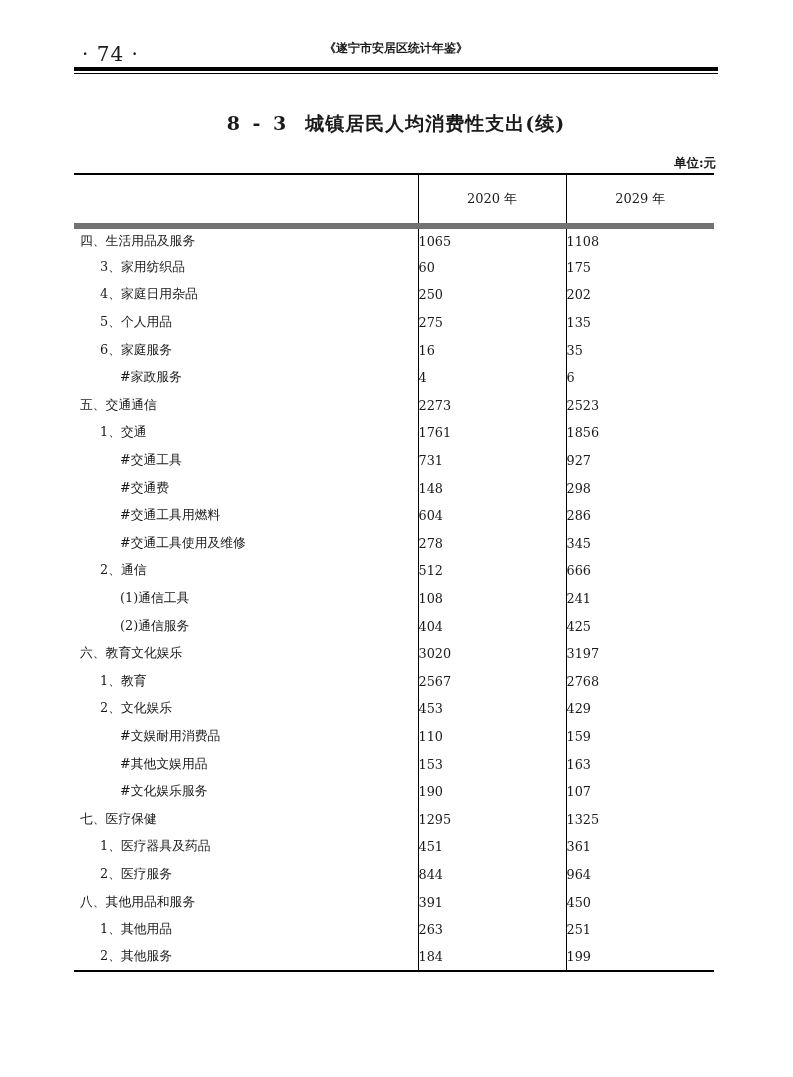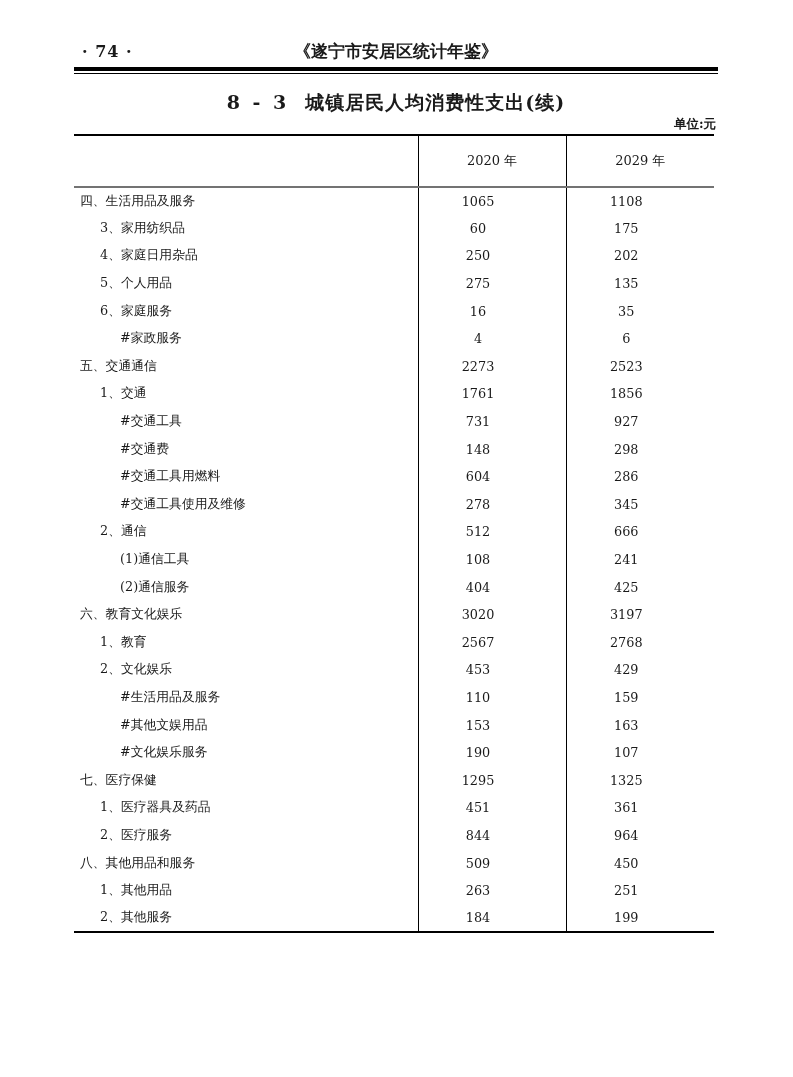--- a/index.html
+++ b/index.html
@@ -30,8 +30,8 @@
     position: absolute;
     left: 8px;
     top: 2px;
-    font-size: 16px;
-    font-weight: bold;
+    font-size: 20px;
+    font-weight: normal;
     letter-spacing: 1px;
   }
   .book-title {

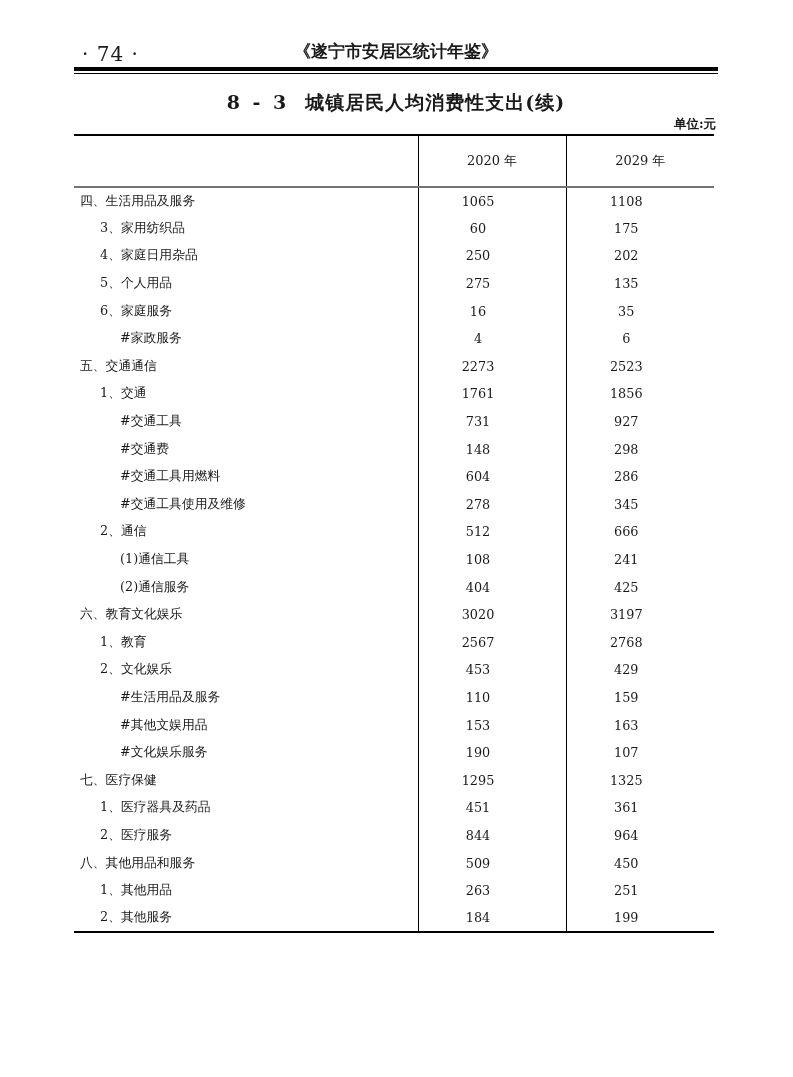--- a/index.html
+++ b/index.html
@@ -36,7 +36,7 @@
   }
   .book-title {
     text-align: center;
-    font-size: 17px;
+    font-size: 12px;
     font-weight: bold;
   }
   .double-rule { margin-top: 3px; }

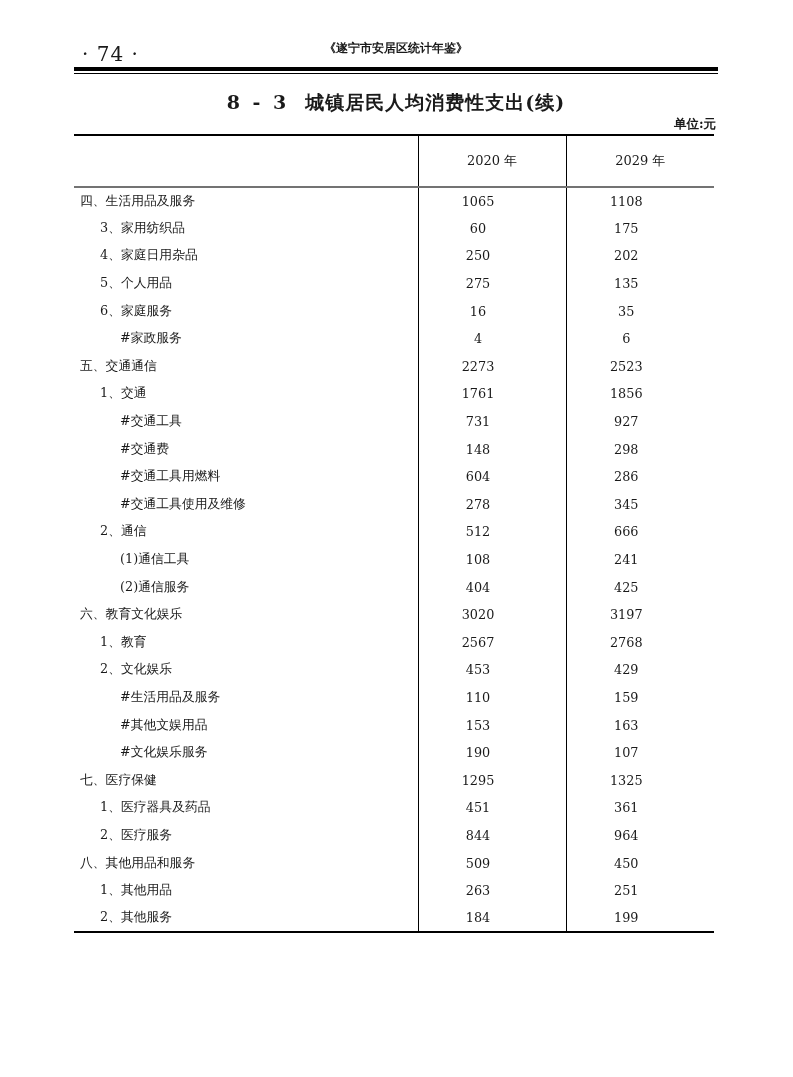--- a/index.html
+++ b/index.html
@@ -44,7 +44,7 @@
   .double-rule .thin  { height: 1px; background: #000; margin-top: 2px; }
   
   .table-title {
-    margin-top: 16px;
+    margin-top: 37px;
     text-align: center;
     font-size: 19px;
     font-weight: bold;

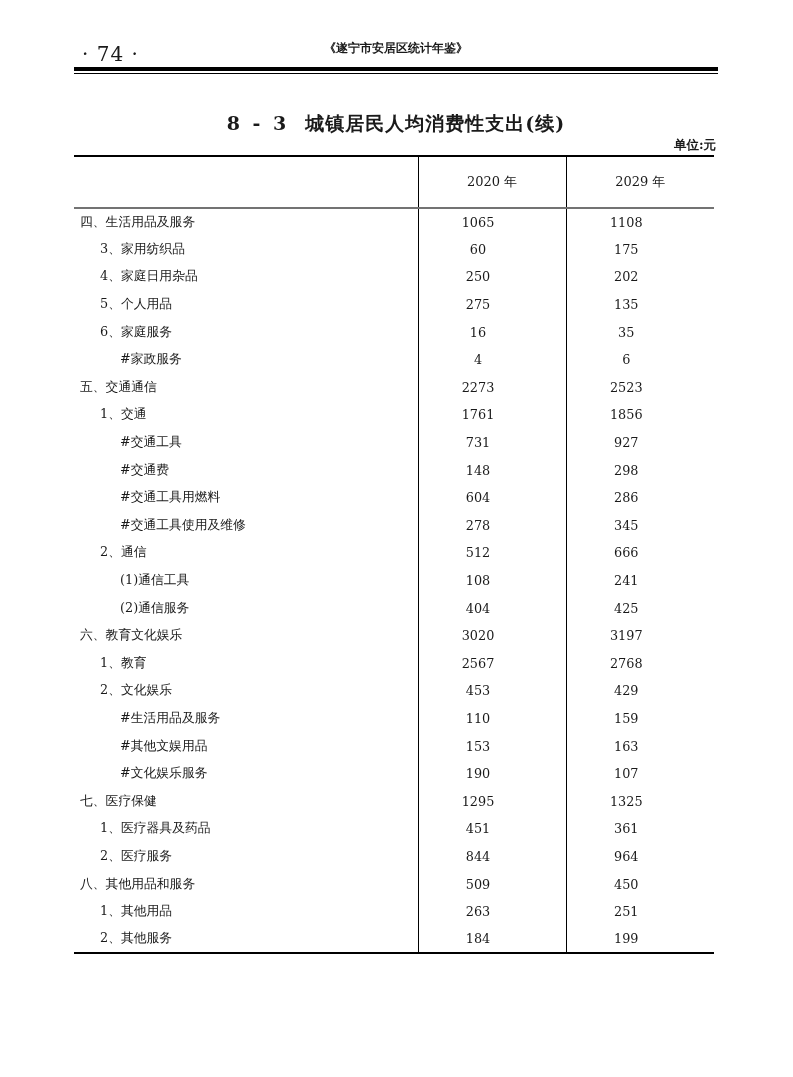--- a/index.html
+++ b/index.html
@@ -53,7 +53,7 @@
   .table-title .num { letter-spacing: 3px; margin-right: 16px; }
   
   .unit-line {
-    margin-top: 0;
+    margin-top: 18px;
     text-align: right;
     font-size: 12.5px;
     font-weight: bold;

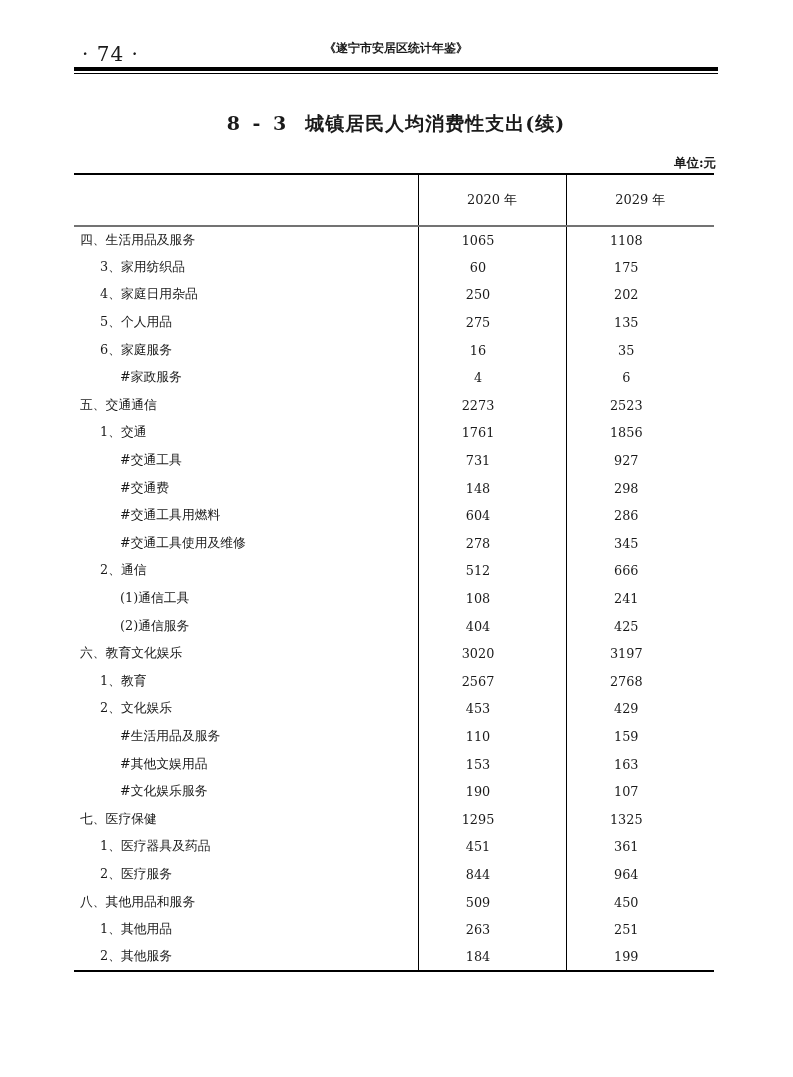--- a/index.html
+++ b/index.html
@@ -77,7 +77,7 @@
     font-weight: normal;
     text-align: center;
     vertical-align: middle;
-    border-bottom: 2px solid #737373;
+    border-bottom: 6px solid #737373;
   }
   .stat-table th.sep, .stat-table td.sep { border-left: 1px solid #000; }
   .stat-table td {

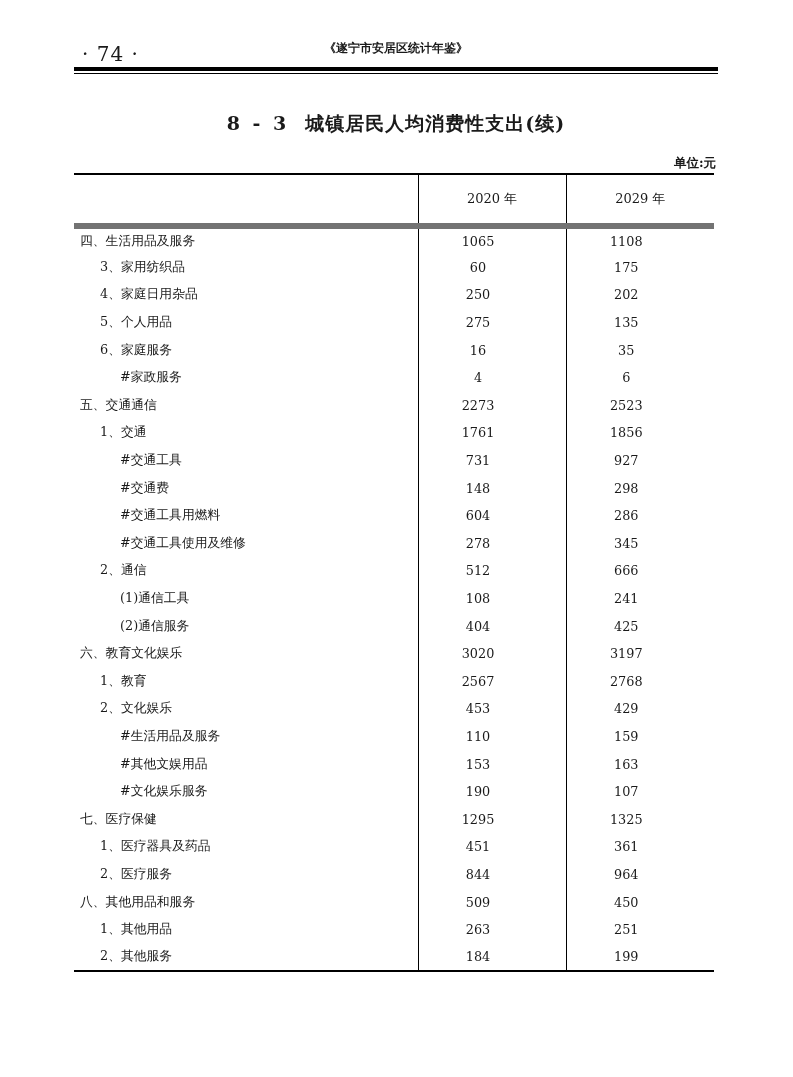--- a/index.html
+++ b/index.html
@@ -88,7 +88,7 @@
     overflow: hidden;
   }
   .stat-table td.label { text-align: left; padding-left: 6px; }
-  .stat-table td.val   { text-align: center; padding-right: 28px; margin-left: 43px; }
+  .stat-table td.val   { text-align: left; padding-right: 28px; margin-left: 43px; }
   .stat-table tr.ind0 td.label { padding-left: 6px; }
   .stat-table tr.ind1 td.label { padding-left: 26px; }
   .stat-table tr.ind2 td.label { padding-left: 46px; }

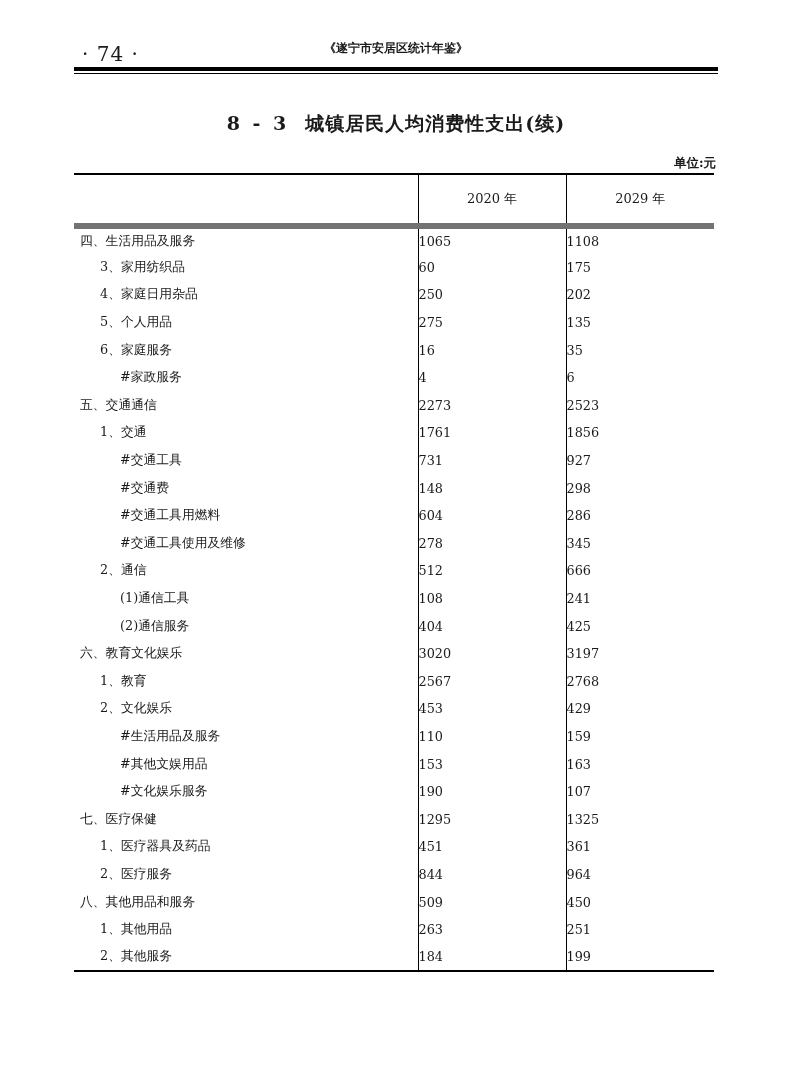--- a/index.html
+++ b/index.html
@@ -240,7 +240,7 @@
   </tr>
 
   <tr class="ind2">
-    <td class="label">#生活用品及服务</td>
+    <td class="label">#文娱耐用消费品</td>
     <td class="val sep">110</td>
     <td class="val sep">159</td>
   </tr>

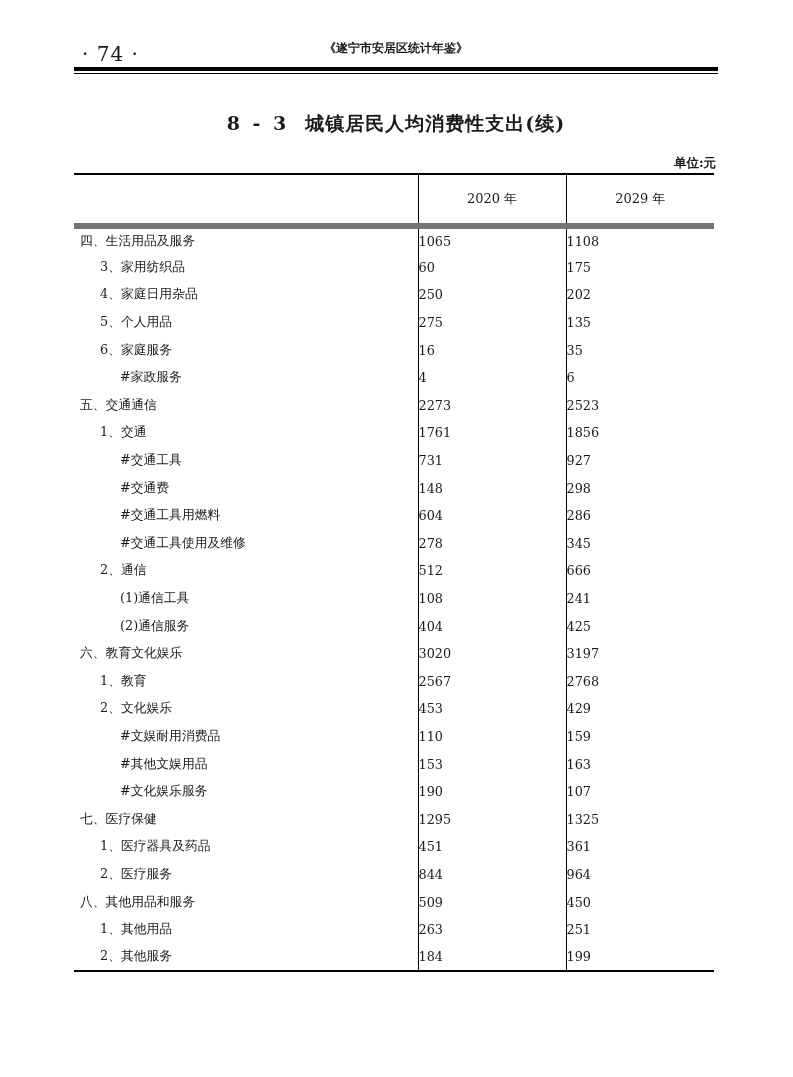--- a/index.html
+++ b/index.html
@@ -277,7 +277,7 @@
 
   <tr class="ind0">
     <td class="label">八、其他用品和服务</td>
-    <td class="val sep">509</td>
+    <td class="val sep">391</td>
     <td class="val sep">450</td>
   </tr>
 

